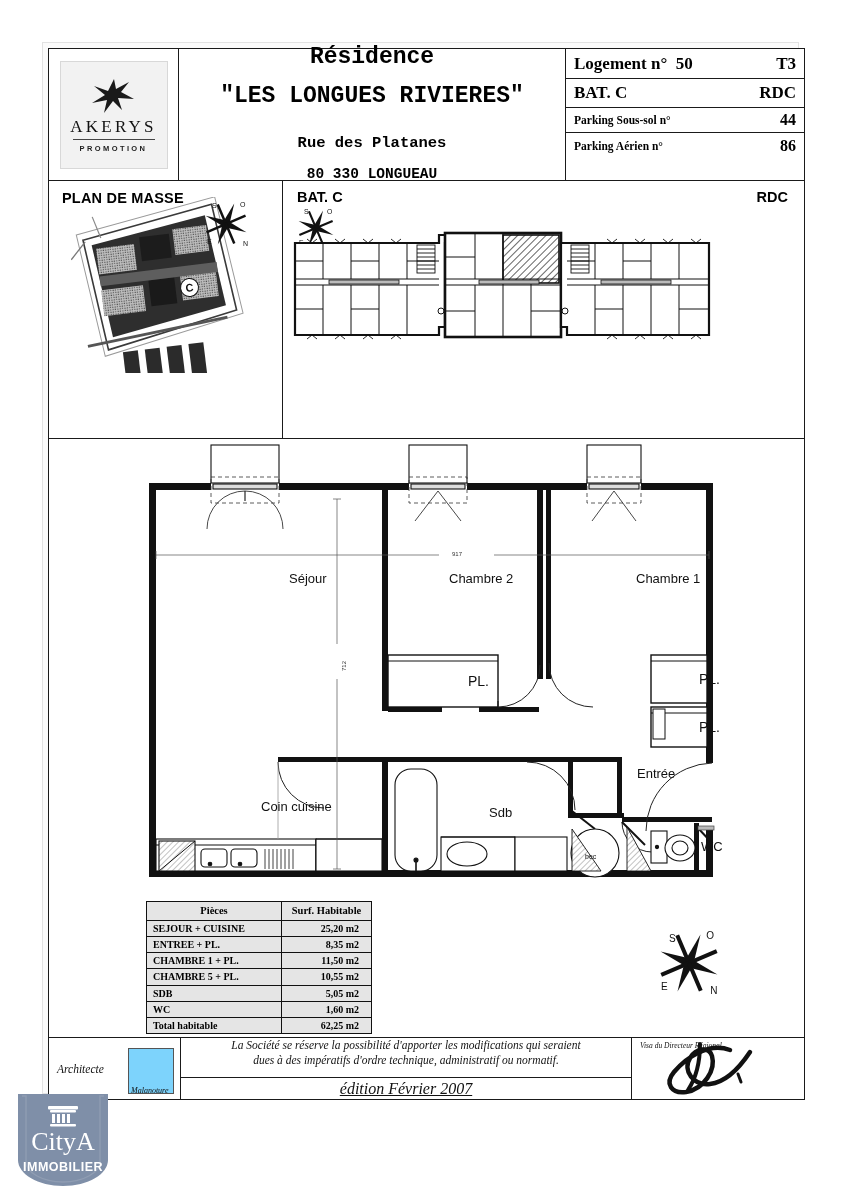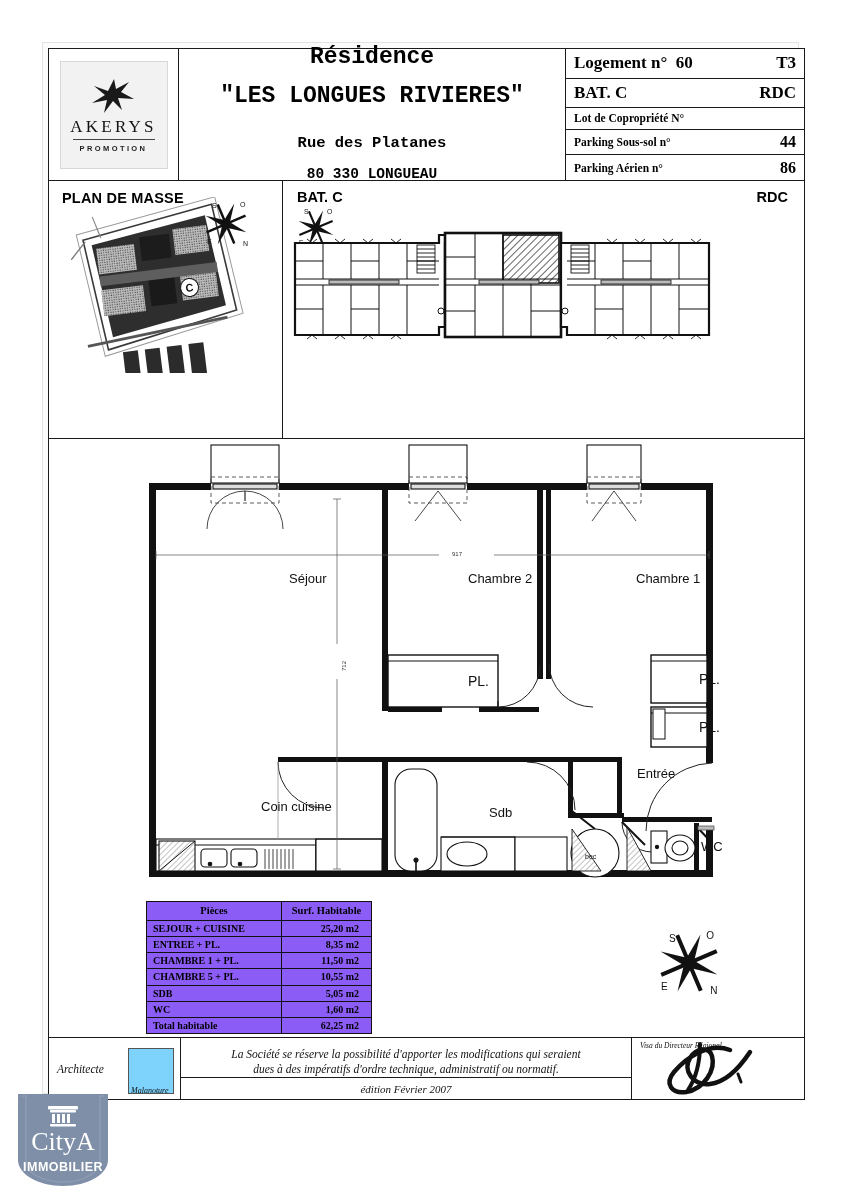--- a/index.html
+++ b/index.html
@@ -294,7 +294,7 @@
 
       <div class="hdr-info">
         <div class="hi-row hi-r1">
-          <span class="hi-lbl-lg"><span>Logement n°</span>&nbsp;&nbsp;<span>60</span></span>
+          <span class="hi-lbl-lg"><span>Logement n°</span>&nbsp;&nbsp;<span>50</span></span>
           <span class="hi-val-lg">T3</span>
         </div>
         <div class="hi-row hi-r2">

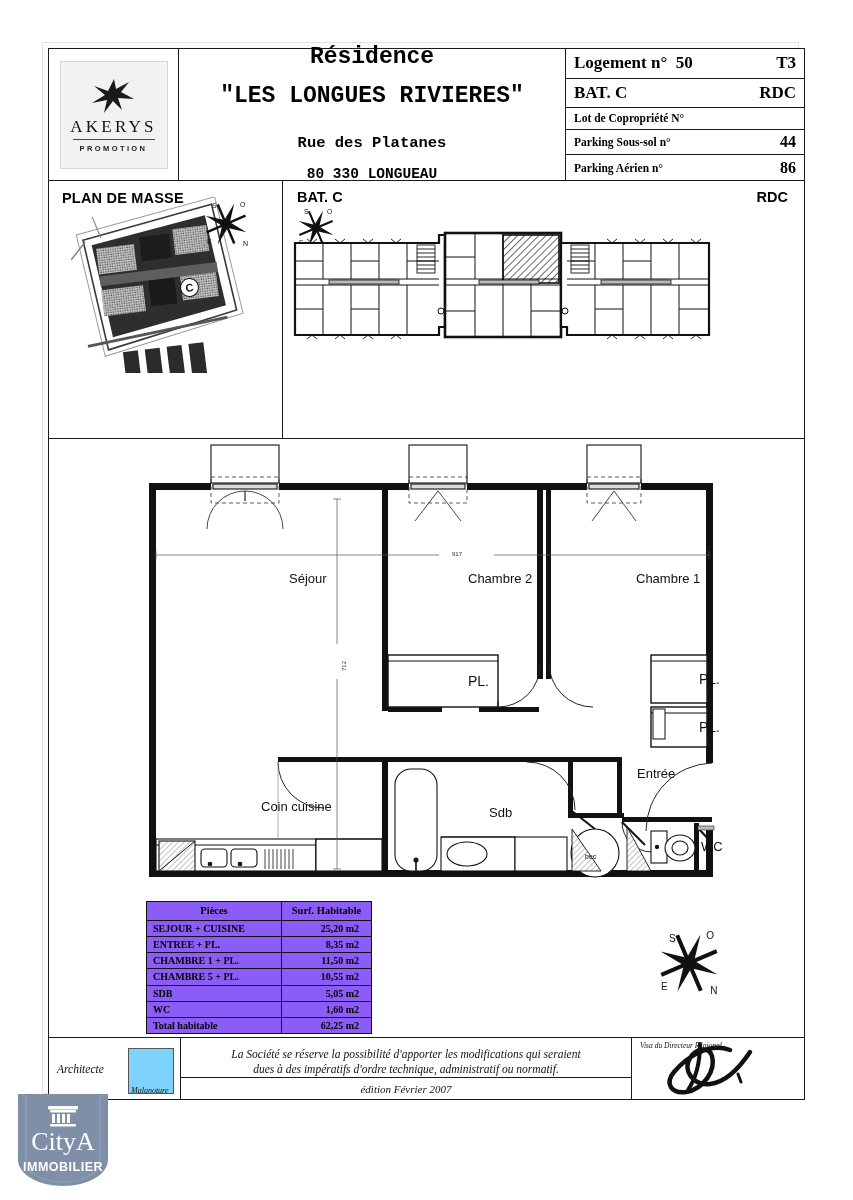--- a/index.html
+++ b/index.html
@@ -300,10 +300,6 @@
         <div class="hi-row hi-r2">
           <span class="hi-lbl-lg">BAT. C</span>
           <span class="hi-val-lg">RDC</span>
-        </div>
-        <div class="hi-row hi-r3">
-          <span class="hi-lbl-sm">Lot de Copropriété N°</span>
-          <span class="hi-val-sm"></span>
         </div>
         <div class="hi-row hi-r4">
           <span class="hi-lbl-sm">Parking Sous-sol n°</span>

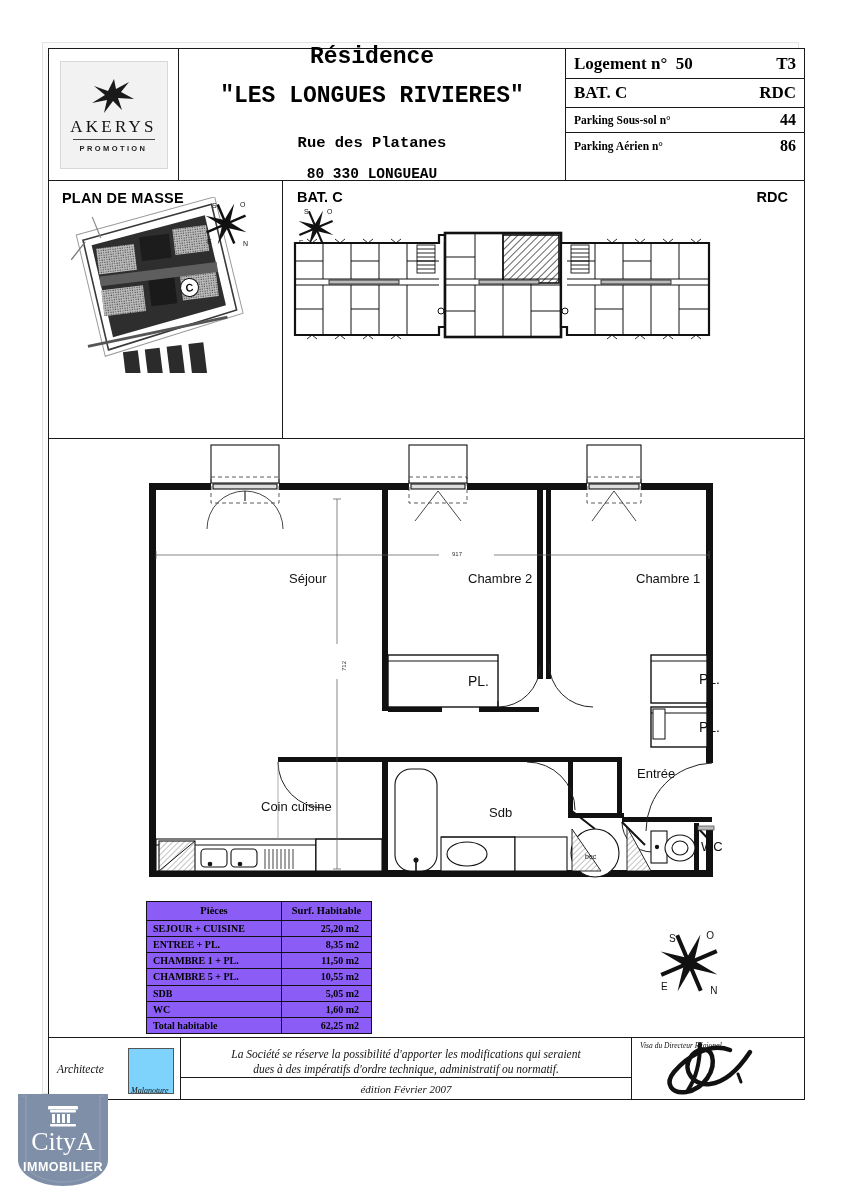--- a/index.html
+++ b/index.html
@@ -690,7 +690,7 @@
       </svg>
 
       <div class="room-lbl" style="left:240px; top:132px;">Séjour</div>
-      <div class="room-lbl" style="left:419px; top:132px;">Chambre 2</div>
+      <div class="room-lbl" style="left:400px; top:132px;">Chambre 2</div>
       <div class="room-lbl" style="left:587px; top:132px;">Chambre 1</div>
       <div class="room-lbl" style="left:212px; top:360px;">Coin cuisine</div>
       <div class="room-lbl" style="left:440px; top:366px;">Sdb</div>

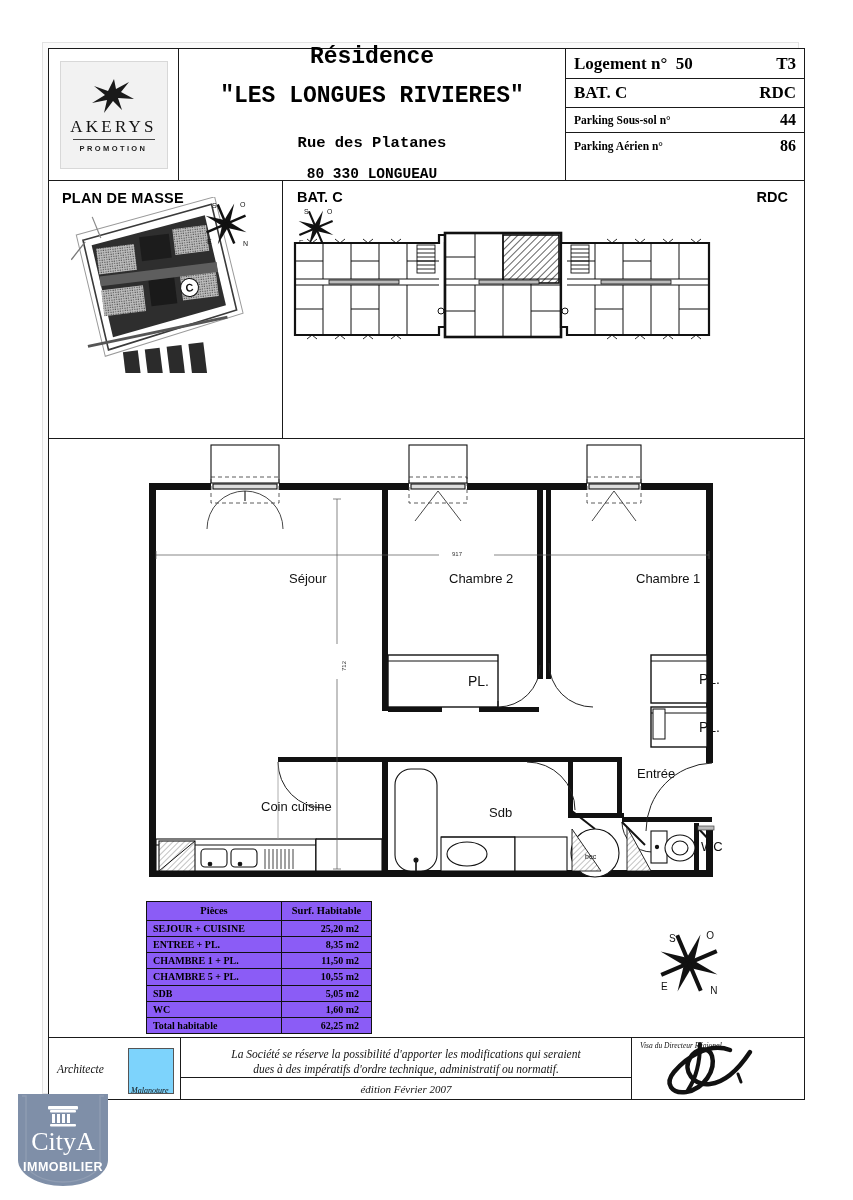--- a/index.html
+++ b/index.html
@@ -177,7 +177,7 @@
     border: 1.4px solid #111;
     border-collapse: collapse;
     font-family: "Liberation Serif", serif;
-    background: #8b5cf6;
+    background: #e5e5e5;
   }
   .surf-table td, .surf-table th {
     border: 1px solid #111;

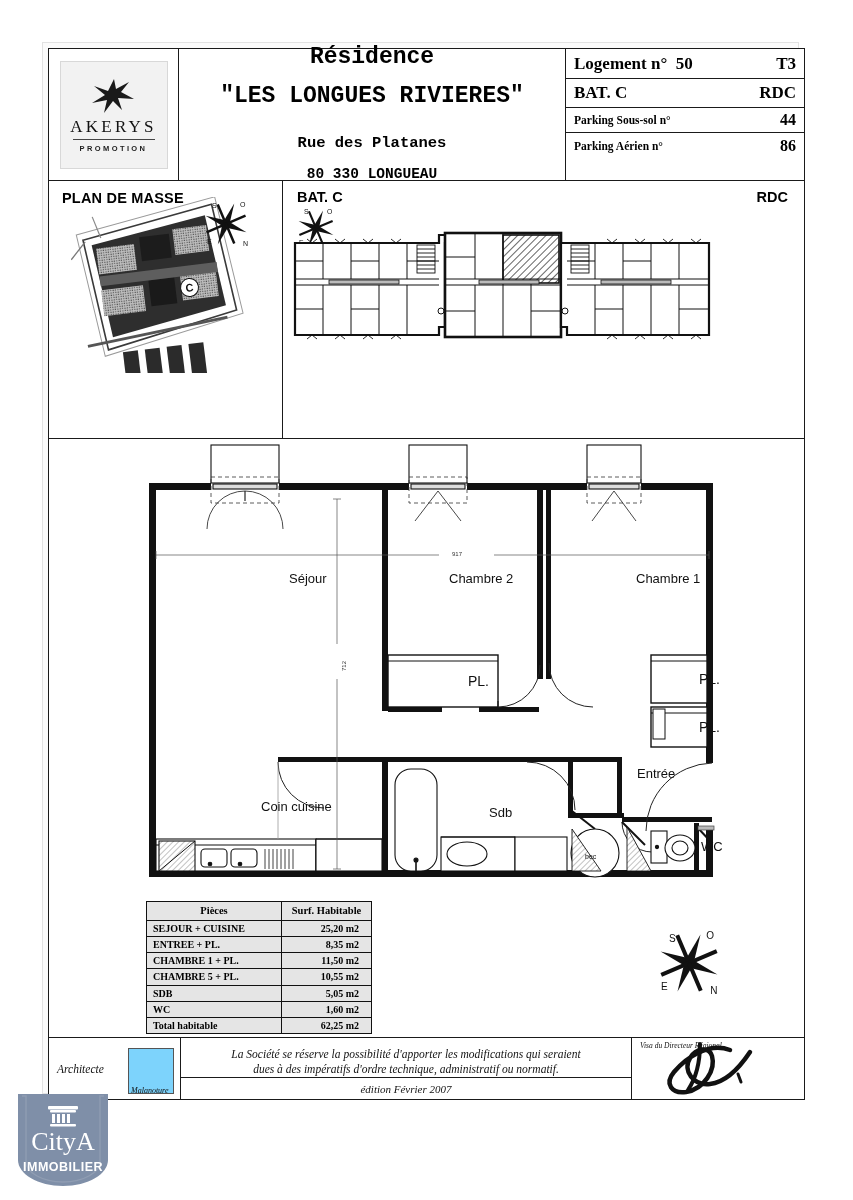--- a/index.html
+++ b/index.html
@@ -230,7 +230,7 @@
   }
   .ft-note-top {
     flex: 1;
-    display: flex; align-items: flex-end; justify-content: center;
+    display: flex; align-items: flex-start; justify-content: center;
     text-align: center;
     border-bottom: 1.2px solid #1a1a1a;
     font-family: "Liberation Serif", serif;

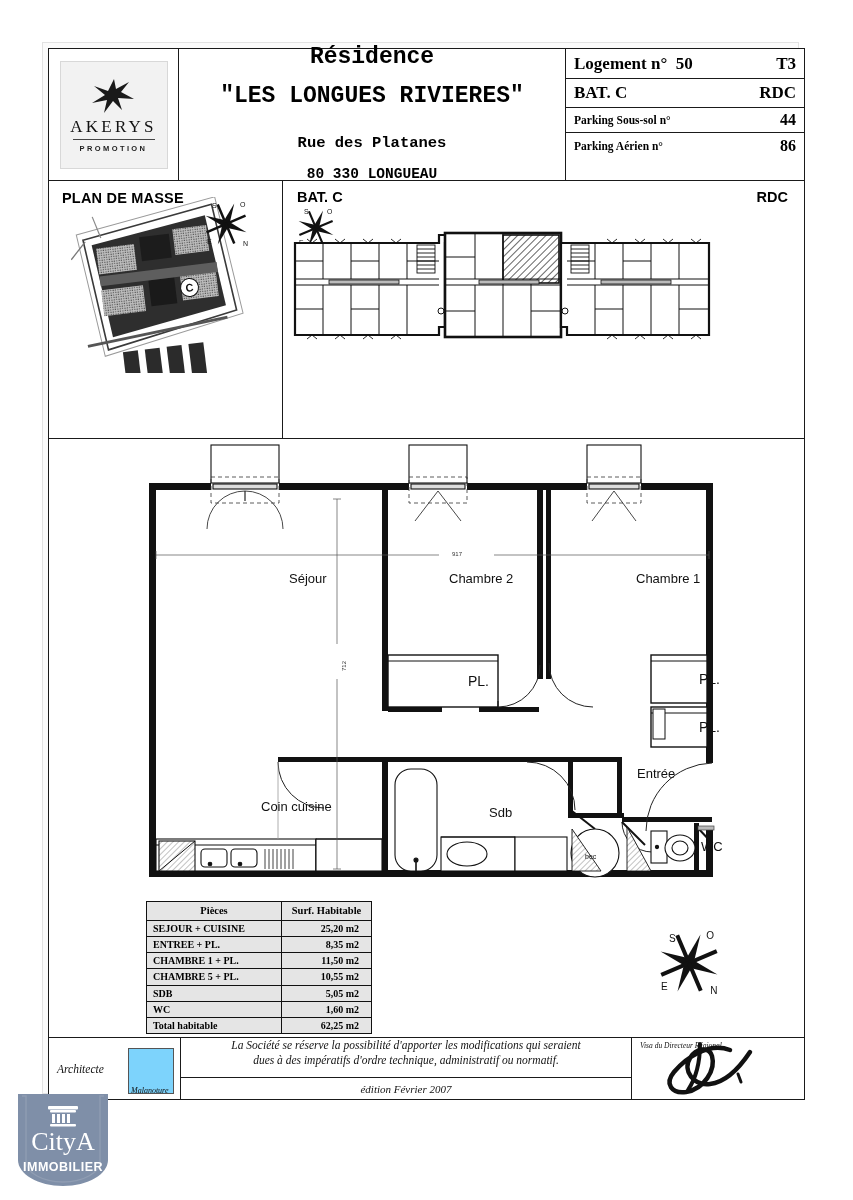--- a/index.html
+++ b/index.html
@@ -242,7 +242,7 @@
     height: 21px;
     display: flex; align-items: center; justify-content: center;
     font-family: "Liberation Serif", serif;
-    font-size: 11px; font-style: italic; color: #111;
+    font-size: 16px; font-style: italic; color: #111; text-decoration: underline;
   }
   .ft-visa {
     width: 172px;

